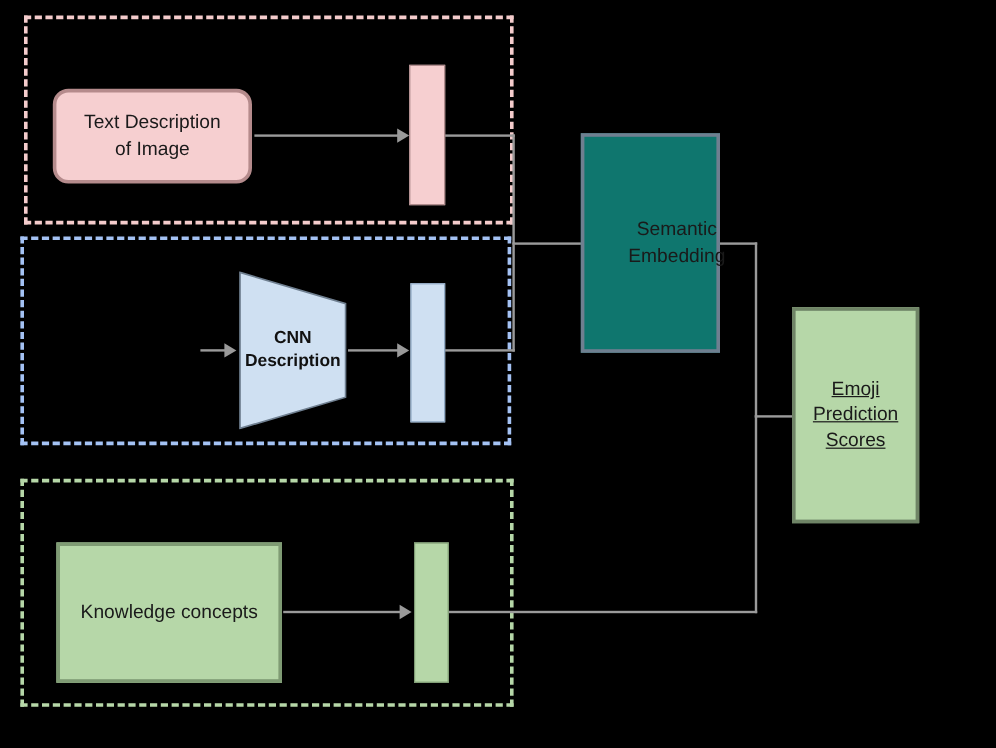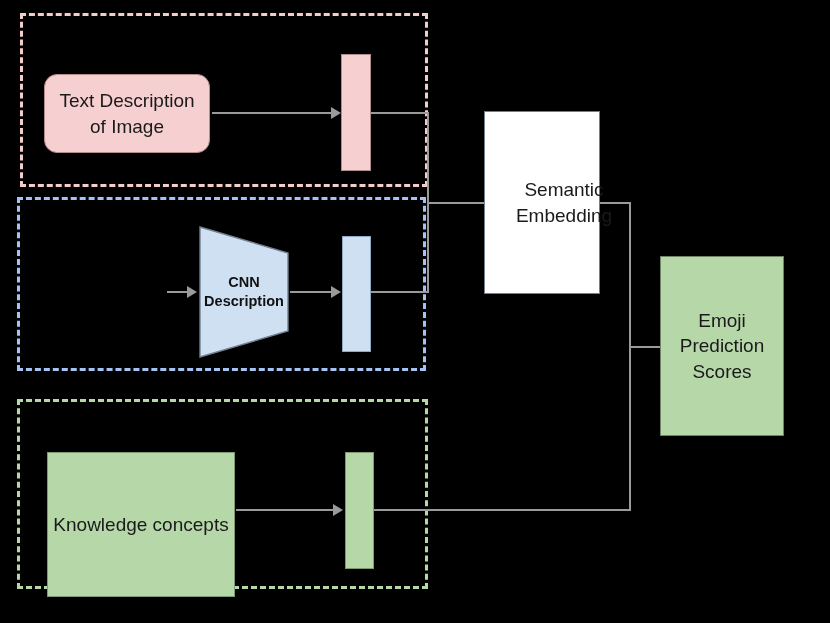--- a/index.html
+++ b/index.html
@@ -32,13 +32,13 @@
   .node {
     position: absolute;
     box-sizing: border-box;
-    border: 1px solid #0369a1;
+    border: 3px solid #0369a1;
     display: flex;
     align-items: center;
     justify-content: center;
     text-align: center;
     color: #1a1a1a;
-    font-size: 19px;
+    font-size: 16px;
     line-height: 1.32;
     white-space: pre-line;
   }

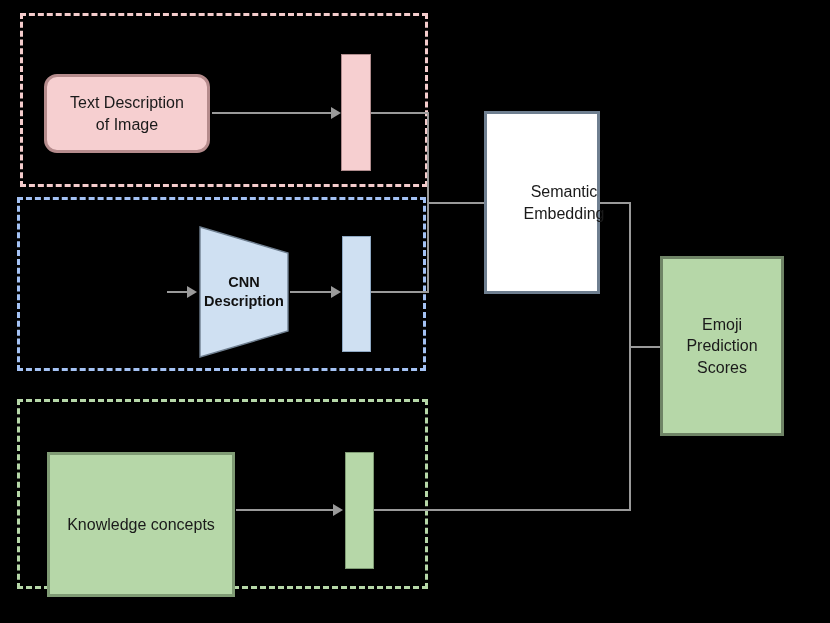--- a/index.html
+++ b/index.html
@@ -56,7 +56,7 @@
   }
   #node-semantic-embedding {
     left: 484px; top: 111px; width: 116px; height: 183px;
-    background: #ffffff; border-color: #6f7f90; padding-left: 44px;
+    background: #0f766e; border-color: #6f7f90; padding-left: 44px;
   }
   #node-emoji-scores {
     left: 660px; top: 256px; width: 124px; height: 180px;

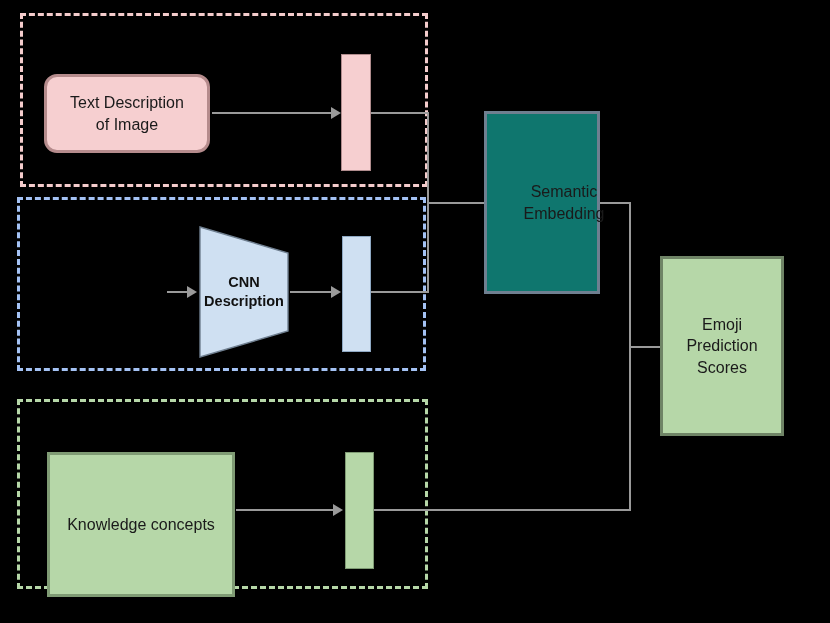--- a/index.html
+++ b/index.html
@@ -59,8 +59,8 @@
     background: #0f766e; border-color: #6f7f90; padding-left: 44px;
   }
   #node-emoji-scores {
-    left: 660px; top: 256px; width: 124px; height: 180px;
-    background: #b6d7a8; border-color: #6f8466;
+    left: 660px; top: 256px; width: 106px; height: 180px;
+    background: #b6d7a8; border-color: #6f8466; text-decoration: underline;
   }
 
   

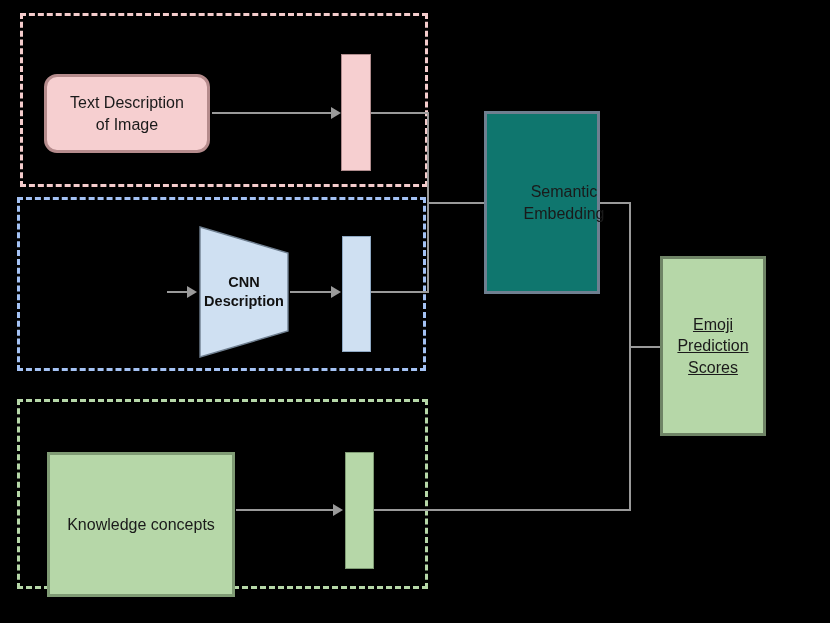--- a/index.html
+++ b/index.html
@@ -51,7 +51,7 @@
     background: #cfe0f2; border-color: #8fa9c4;
   }
   #node-knowledge {
-    left: 47px; top: 452px; width: 188px; height: 145px;
+    left: 47px; top: 452px; width: 188px; height: 117px;
     background: #b6d7a8; border-color: #7f9b74;
   }
   #node-semantic-embedding {

